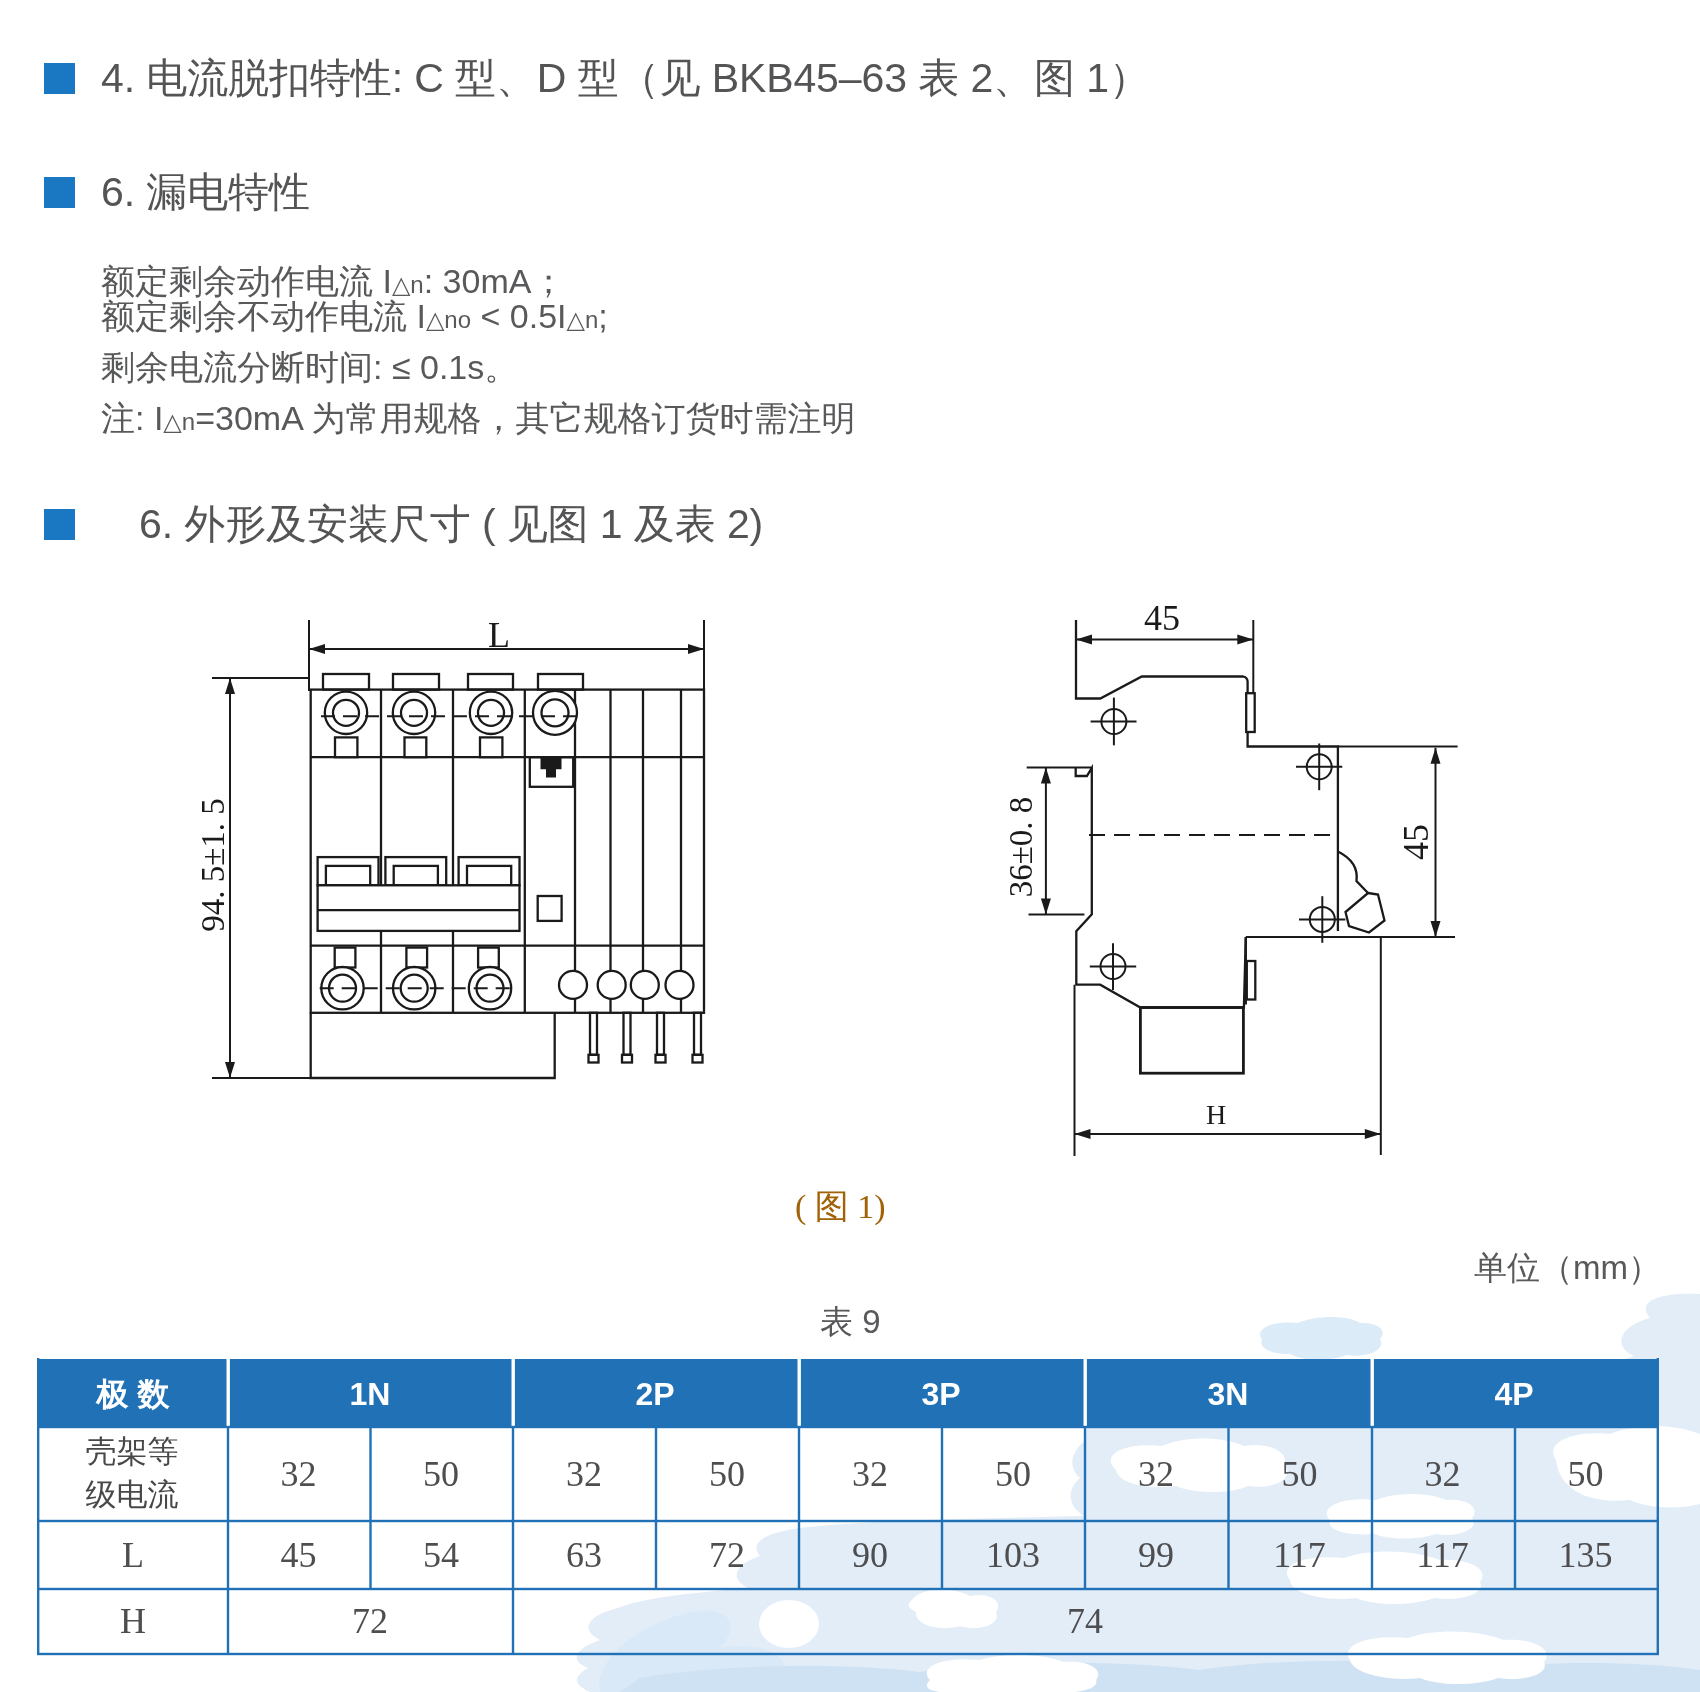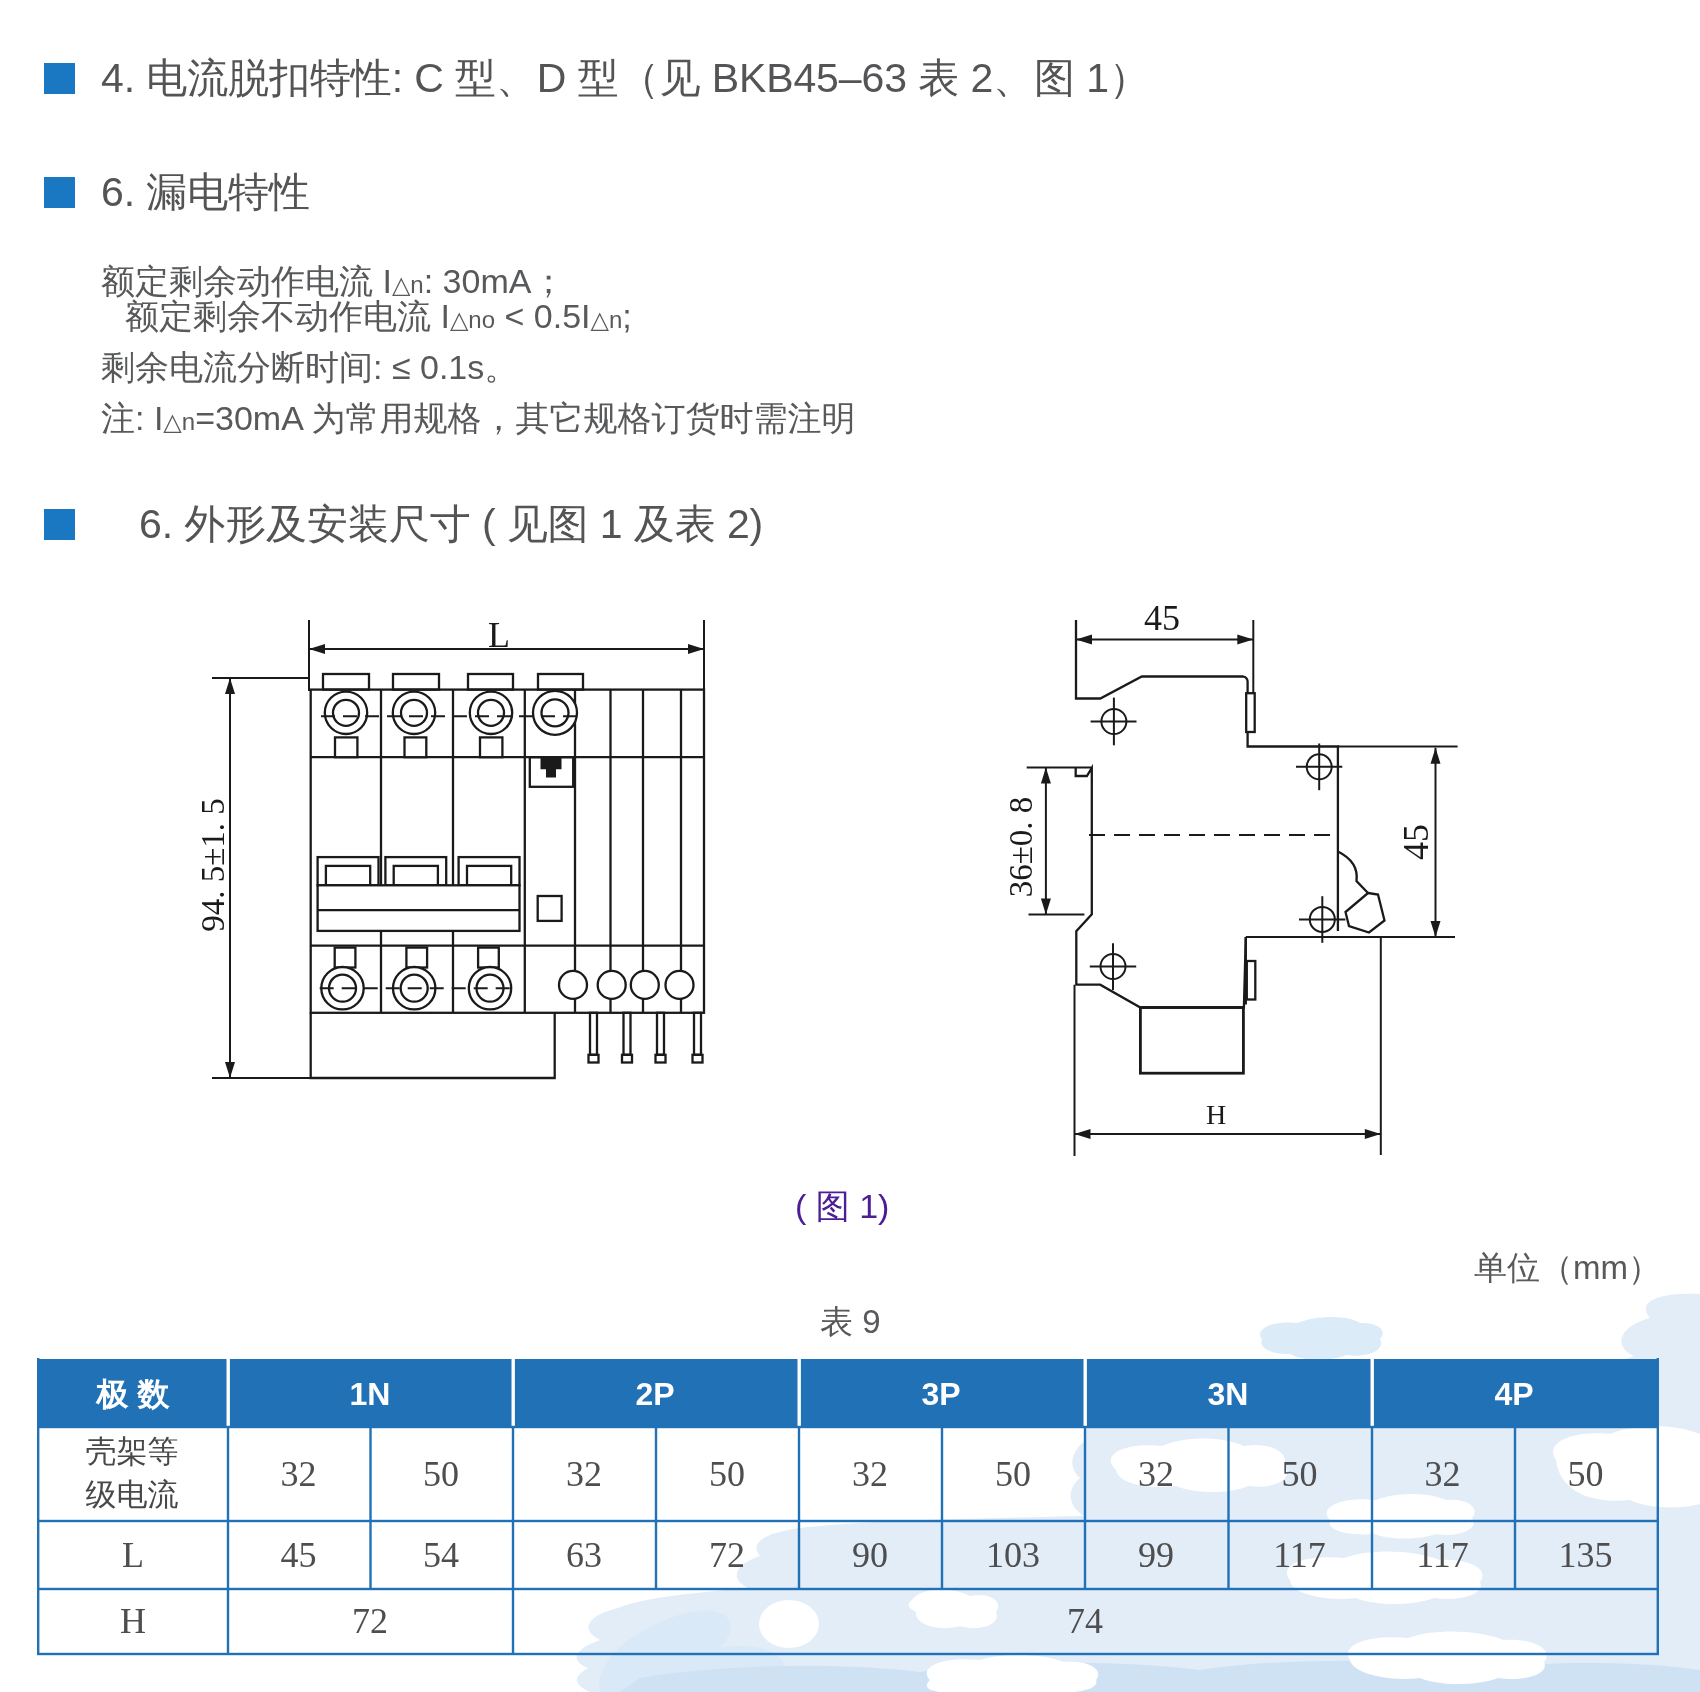--- a/index.html
+++ b/index.html
@@ -348,7 +348,7 @@
 
 <div class="body-line" style="left:101px;top:243px;margin-top:16px;">额定剩余动作电流 I<span class="sm">△n</span>: 30mA；</div>
 
-<div class="body-line" style="left:101px;top:294px;margin-left:24px;">额定剩余不动作电流 I<span class="sm">△no</span> &lt; 0.5I<span class="sm">△n</span>;</div>
+<div class="body-line" style="left:101px;top:294px;">额定剩余不动作电流 I<span class="sm">△no</span> &lt; 0.5I<span class="sm">△n</span>;</div>
 
 <div class="body-line" style="left:101px;top:345px;">剩余电流分断时间: ≤ 0.1s。</div>
 

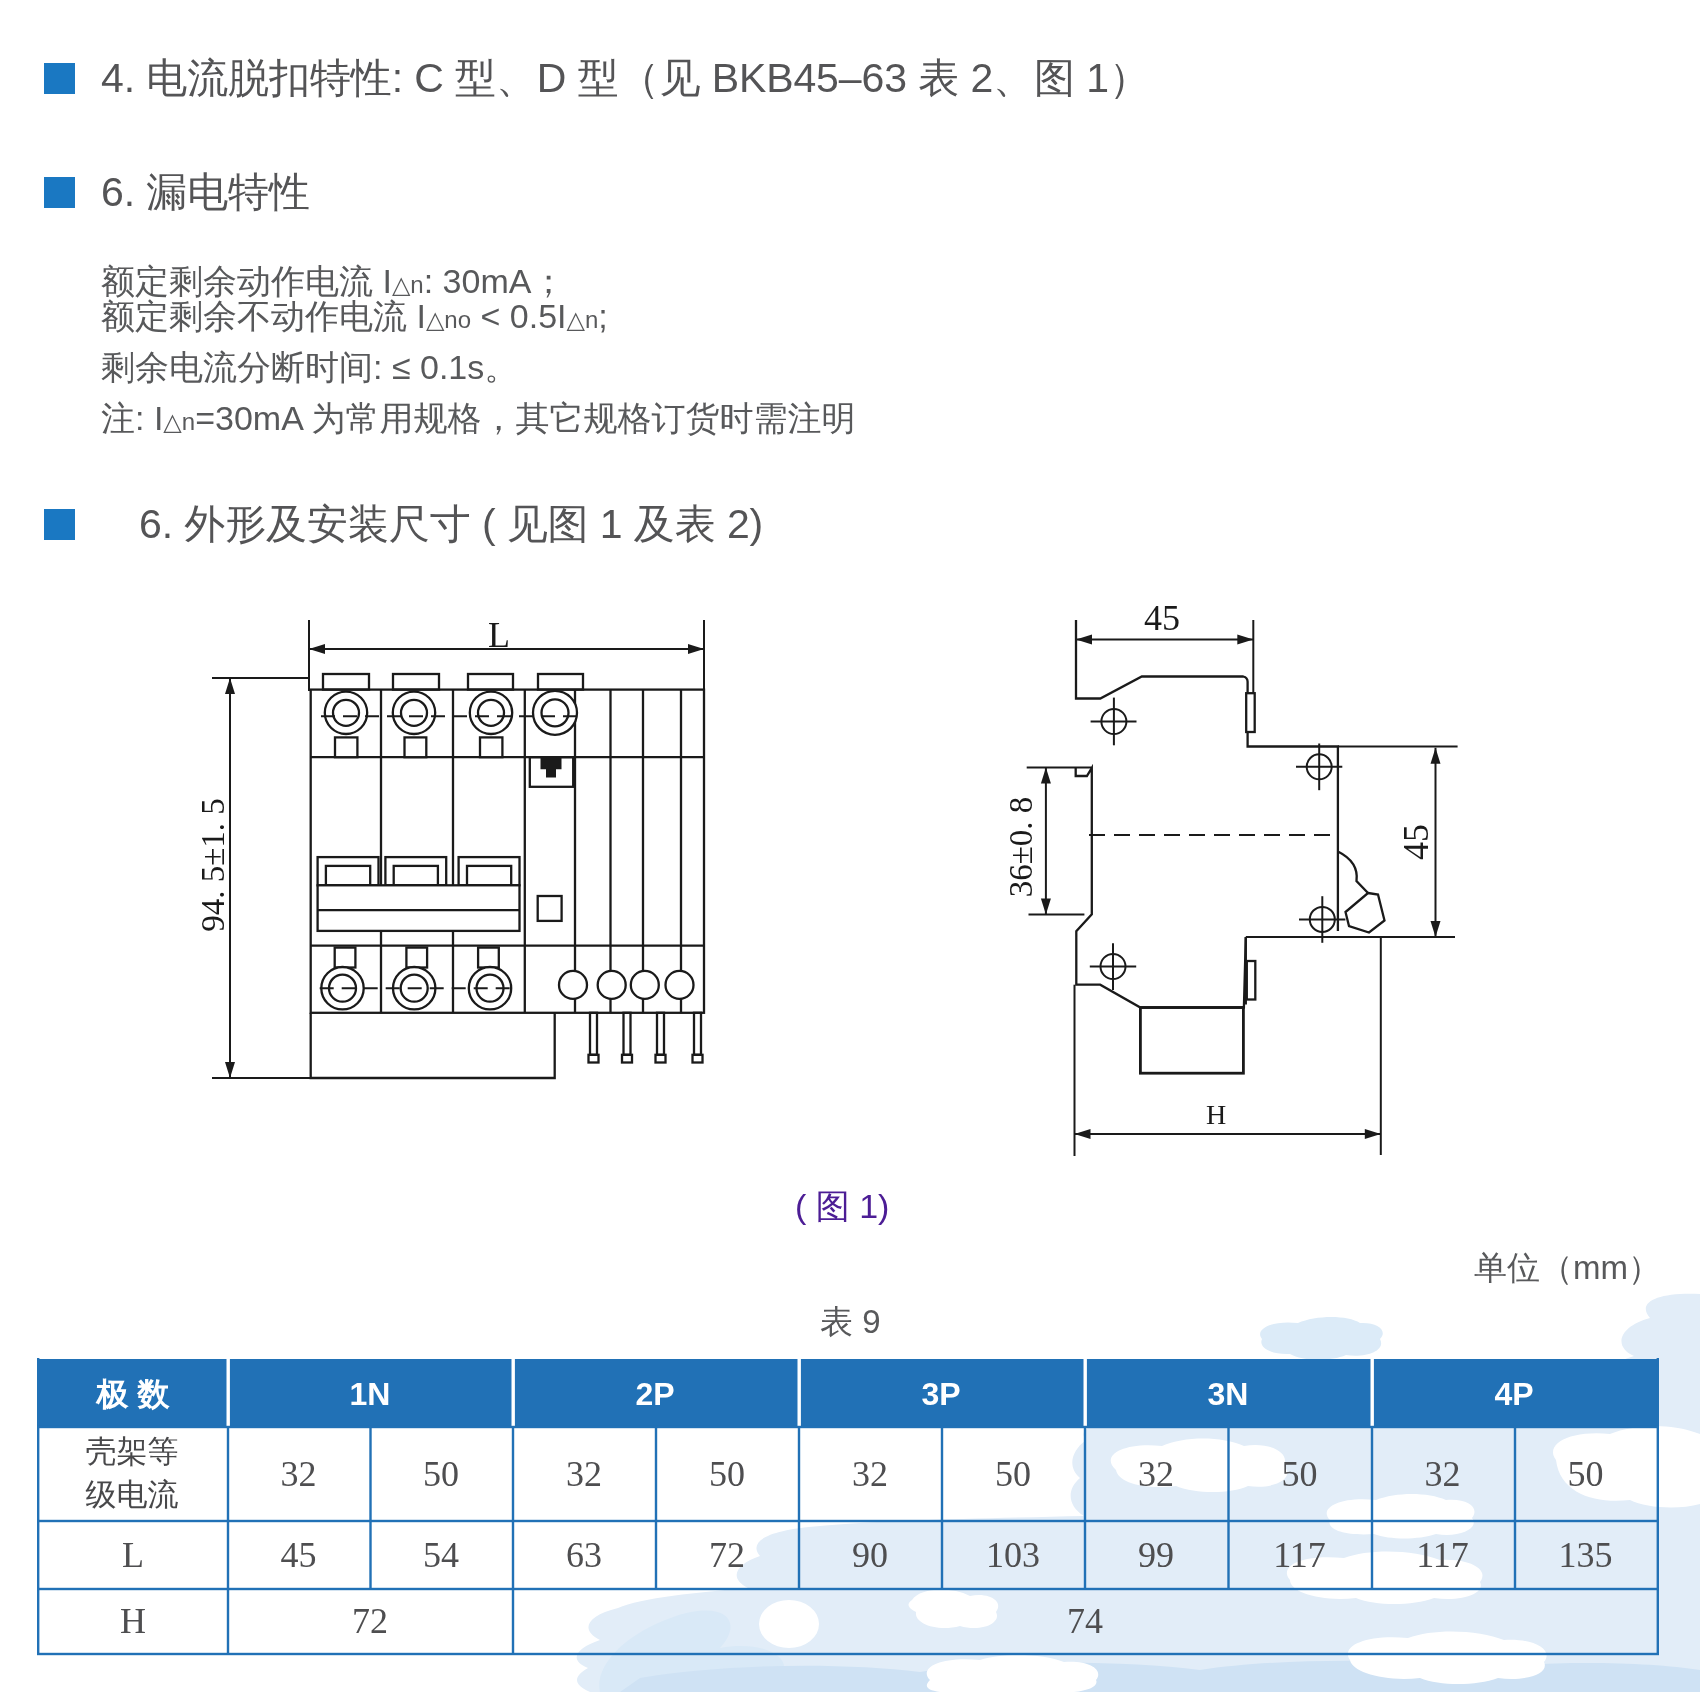--- a/index.html
+++ b/index.html
@@ -358,7 +358,7 @@
 
 <div class="abs h" style="left:101px;top:497px;margin-left:38px;">6. 外形及安装尺寸 ( 见图 1 及表 2)</div>
 
-<div class="abs" style="left:795px;top:1184px;color:#4c1d95;font-size:34px;">( 图 1)</div>
+<div class="abs" style="left:795px;top:1184px;color:#a16207;font-size:34px;font-family:Liberation Serif, serif;">( 图 1)</div>
 
 <div class="abs" style="left:820px;top:1300px;color:#58595b;font-size:33px;">表 9</div>
 

